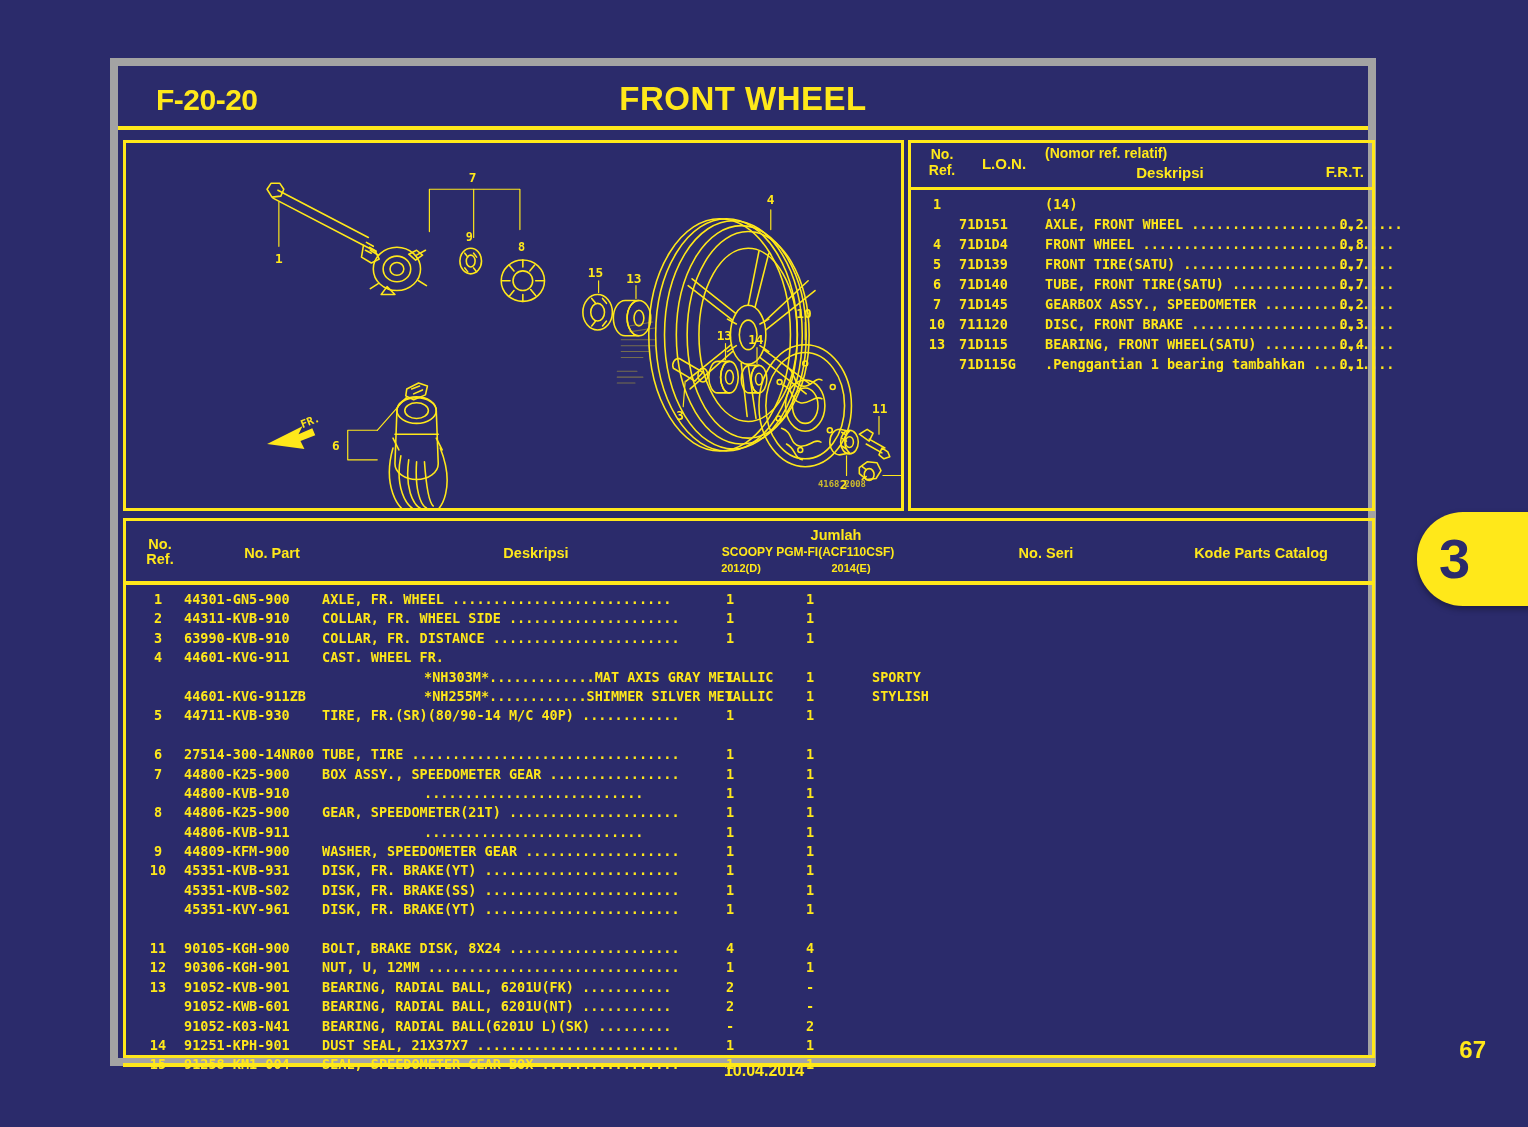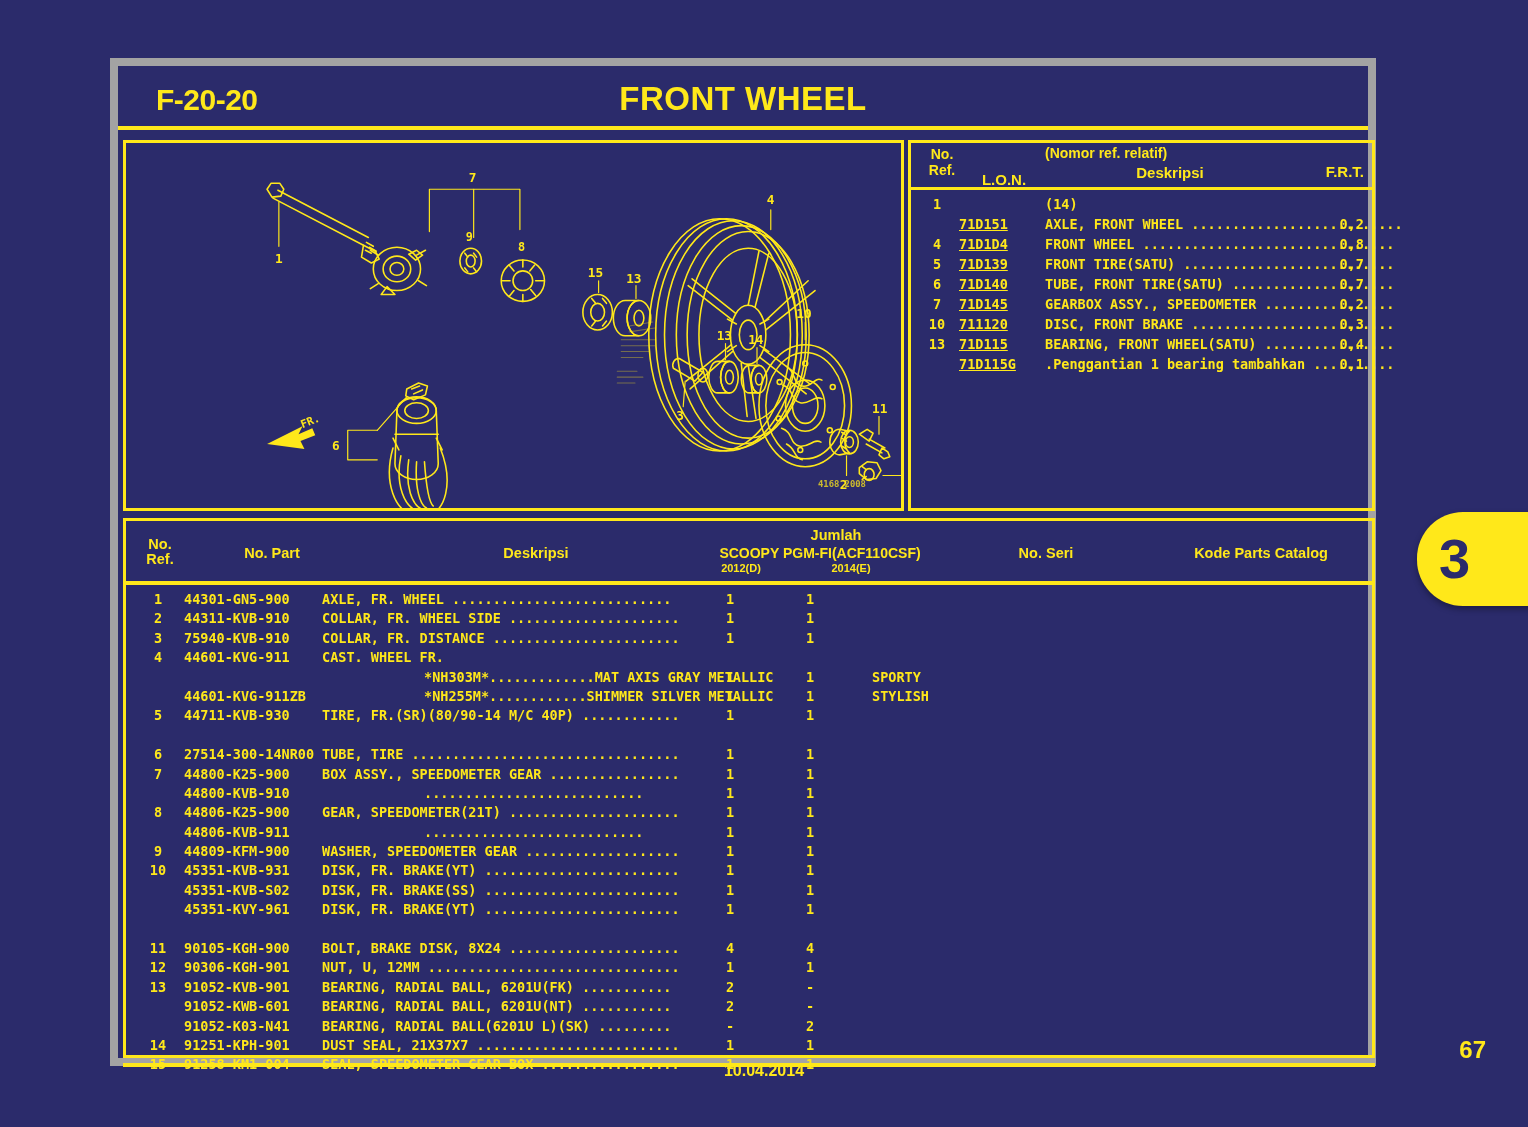--- a/index.html
+++ b/index.html
@@ -118,7 +118,7 @@
   #lon-head .h-lon {
     position: absolute; left: 56px; top: 12px;
     width: 74px; text-align: center;
-    font-size: 15px; font-weight: bold; margin-top: 16px;
+    font-size: 15px; font-weight: bold;
   }
   #lon-head .h-rel {
     position: absolute; left: 134px; top: 2px;

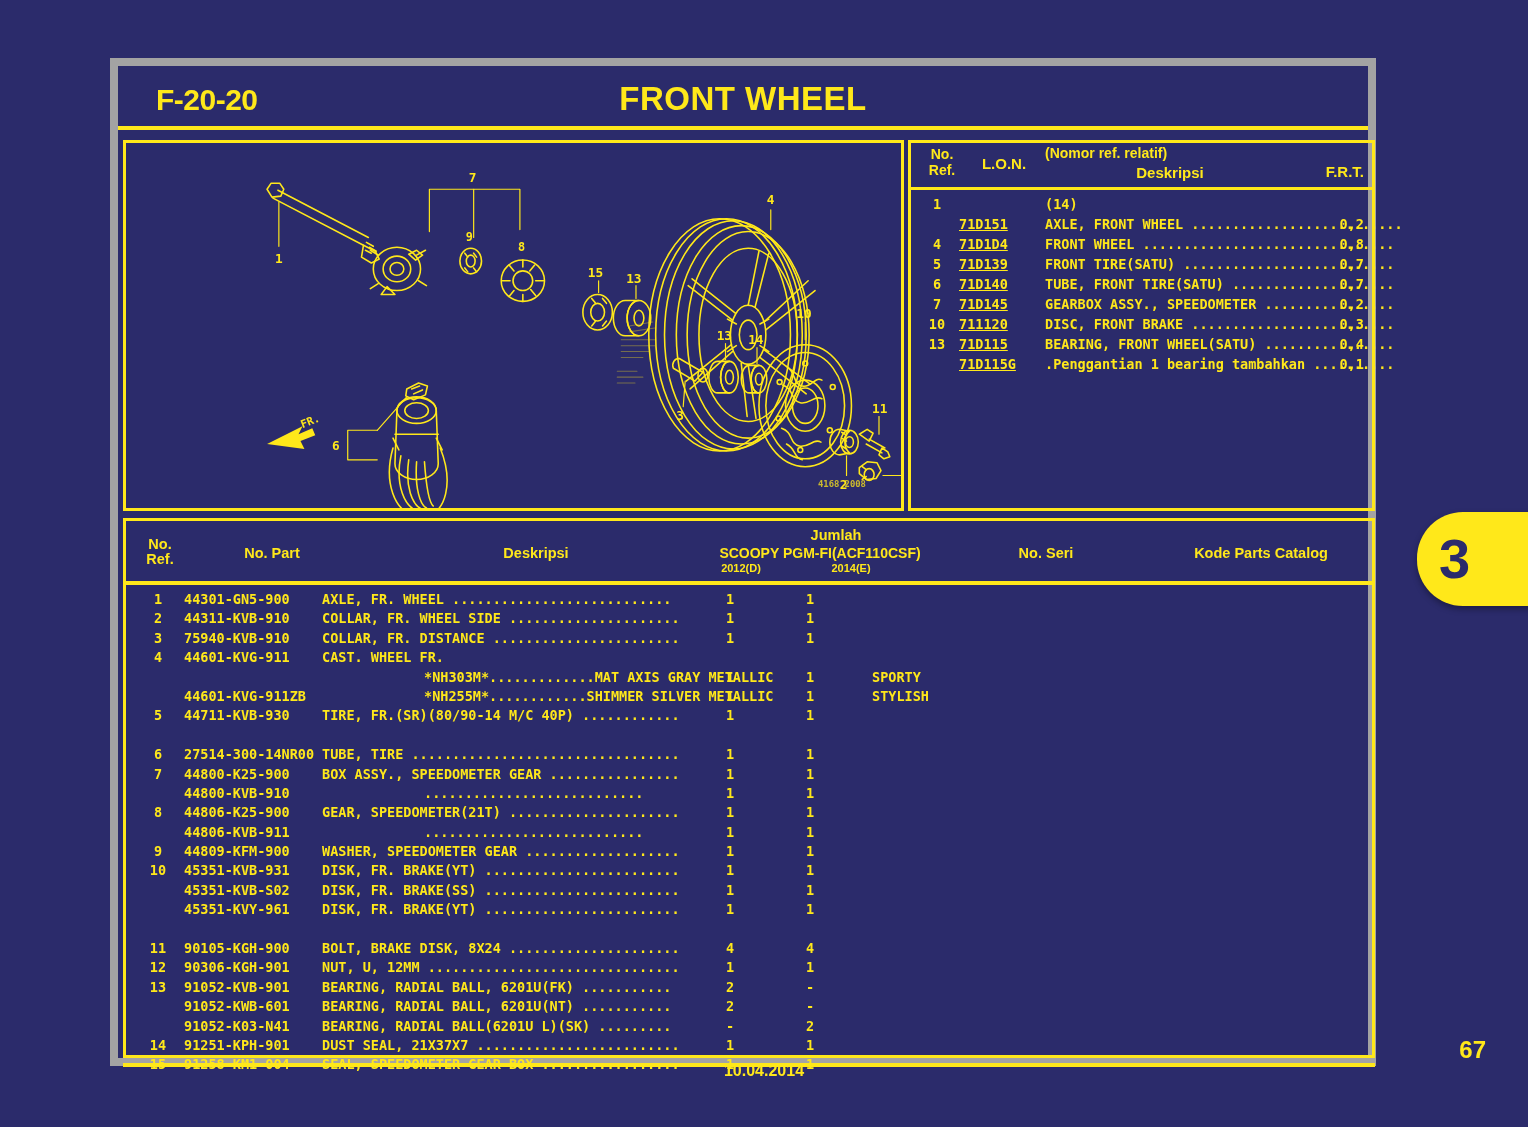--- a/index.html
+++ b/index.html
@@ -152,7 +152,6 @@
   .lon-row .c-lon {
     position: absolute; left: 48px; width: 82px;
     text-align: left;
-    text-decoration: underline;
   }
   .lon-row .c-desc {
     position: absolute; left: 134px;

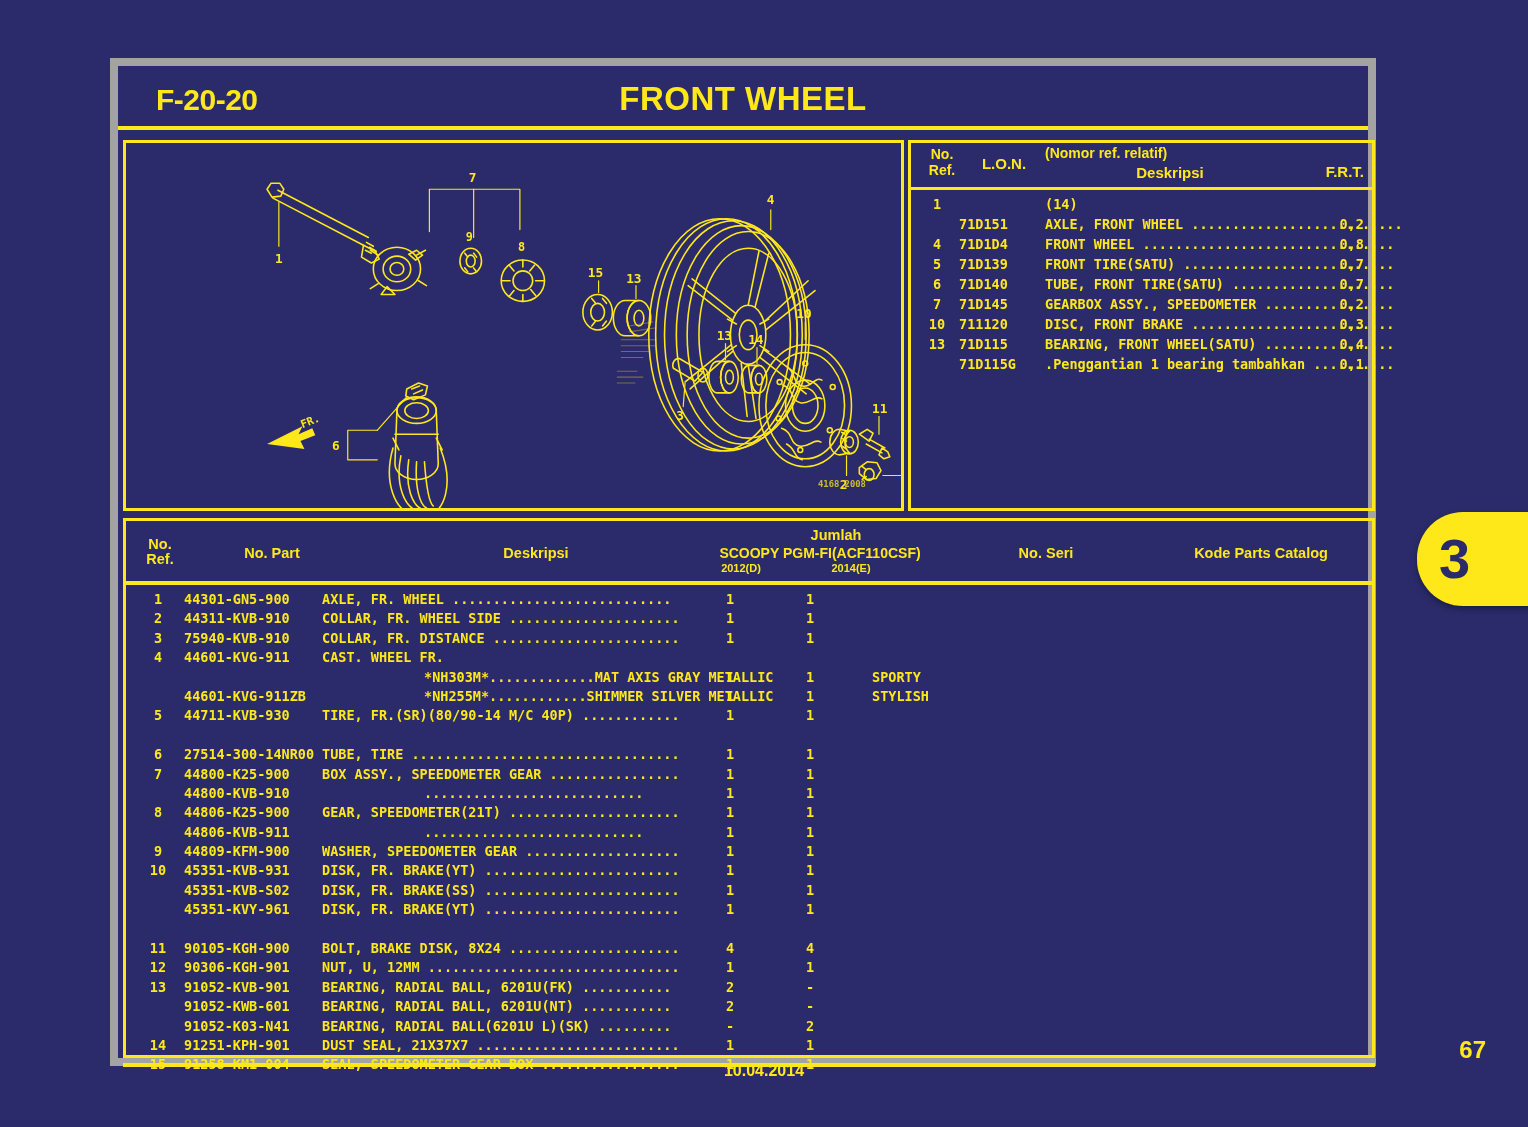--- a/index.html
+++ b/index.html
@@ -186,7 +186,7 @@
   #pt-head .hd-part  { left: 66px; top: 24px; width: 160px; }
   #pt-head .hd-desk  { left: 300px; top: 24px; width: 220px; }
   #pt-head .hd-jumlah{ left: 560px; top: 6px;  width: 300px; }
-  #pt-head .hd-model { left: 544px; top: 24px; width: 300px; font-size: 14px; }
+  #pt-head .hd-model { left: 532px; top: 24px; width: 300px; font-size: 12px; }
   #pt-head .hd-y1    { left: 570px; top: 41px; width: 90px;  font-size: 11px; }
   #pt-head .hd-y2    { left: 680px; top: 41px; width: 90px;  font-size: 11px; }
   #pt-head .hd-seri  { left: 840px; top: 24px; width: 160px; }

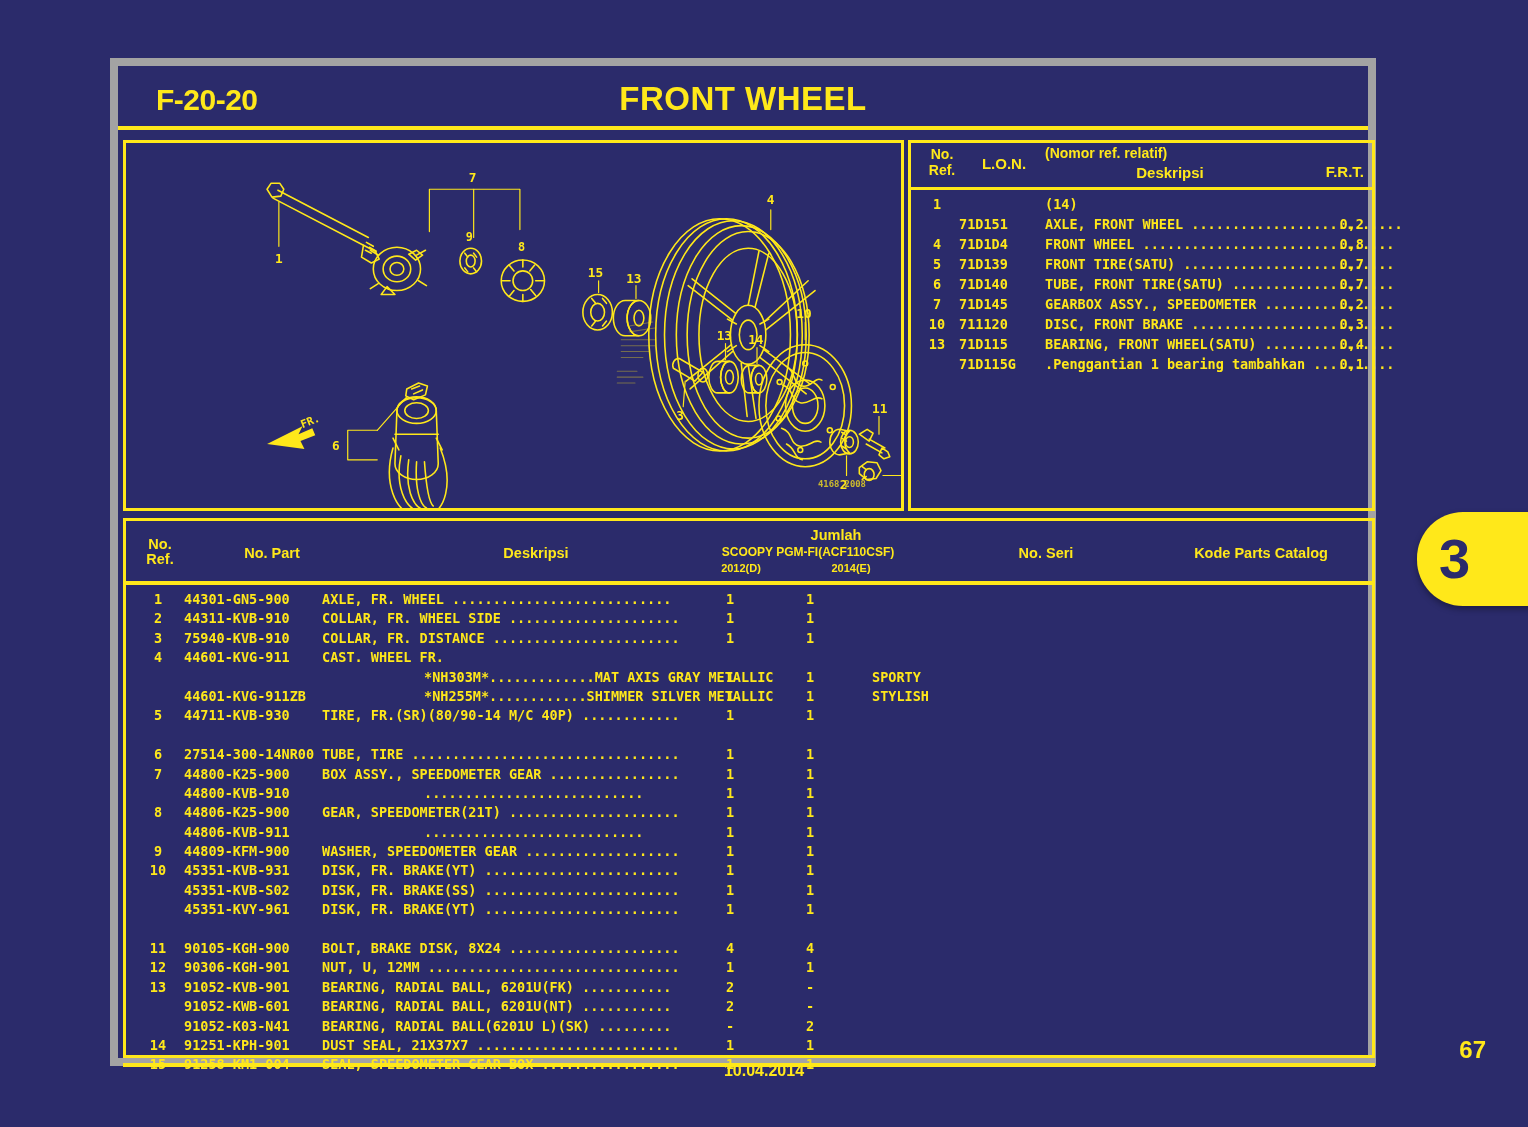--- a/index.html
+++ b/index.html
@@ -541,7 +541,7 @@
         </div>
         <div class="pt-row">
           <span class="c-ref">3</span>
-          <span class="c-part">75940-KVB-910</span>
+          <span class="c-part">63990-KVB-910</span>
           <span class="c-desc">COLLAR, FR. DISTANCE .......................</span>
           <span class="c-q1">1</span>
           <span class="c-q2">1</span>

